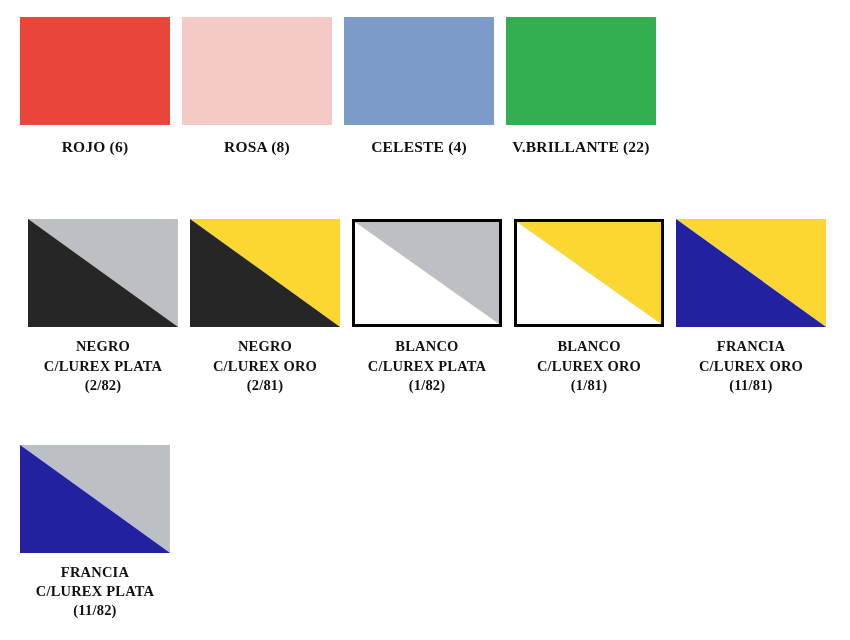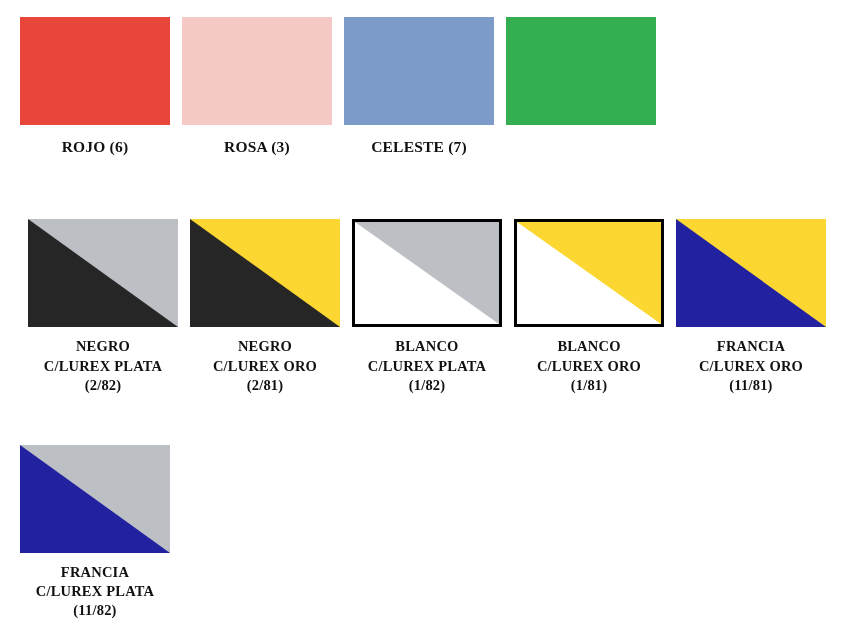--- a/index.html
+++ b/index.html
@@ -114,7 +114,7 @@
           <rect x="0" y="0" width="150" height="108" fill="#f5c9c6"></rect>
         </svg>
       </div>
-      <div class="swatch-label">ROSA (3)</div>
+      <div class="swatch-label">ROSA (8)</div>
     </div>
 
 

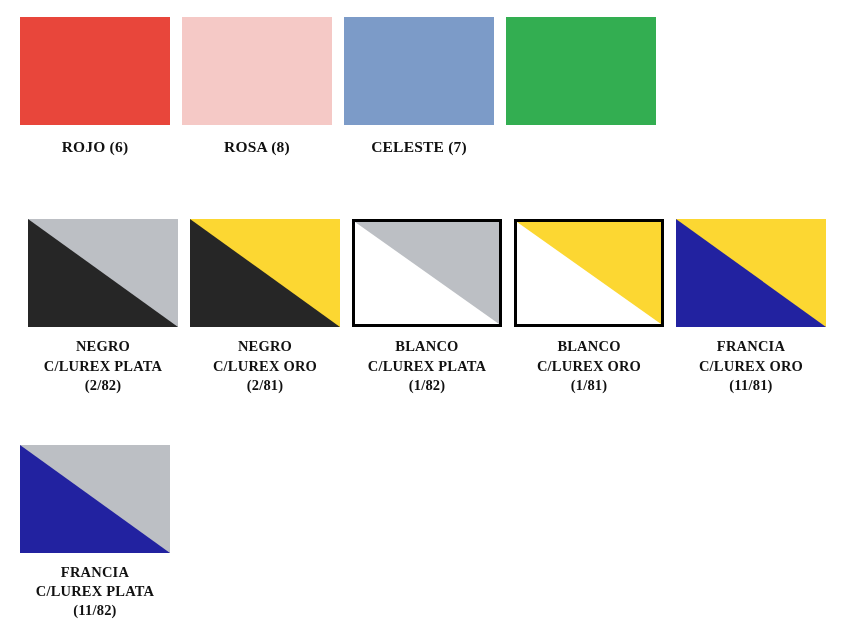--- a/index.html
+++ b/index.html
@@ -124,7 +124,7 @@
           <rect x="0" y="0" width="150" height="108" fill="#7c9bc8"></rect>
         </svg>
       </div>
-      <div class="swatch-label">CELESTE (7)</div>
+      <div class="swatch-label">CELESTE (4)</div>
     </div>
 
     <div class="swatch-cell">

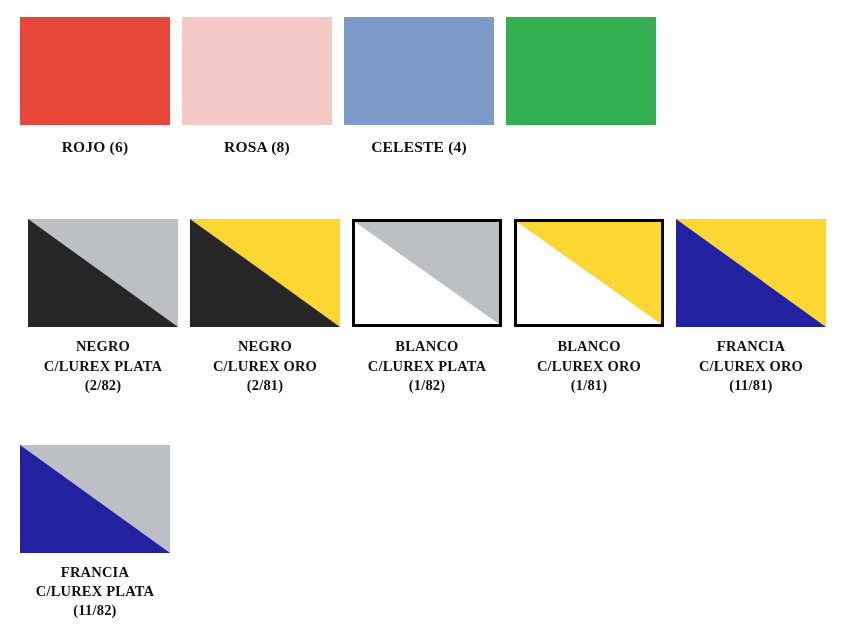--- a/index.html
+++ b/index.html
@@ -133,6 +133,7 @@
           <rect x="0" y="0" width="150" height="108" fill="#33ae51"></rect>
         </svg>
       </div>
+      <div class="swatch-label">V.BRILLANTE (22)</div>
     </div>
 
   </div>

